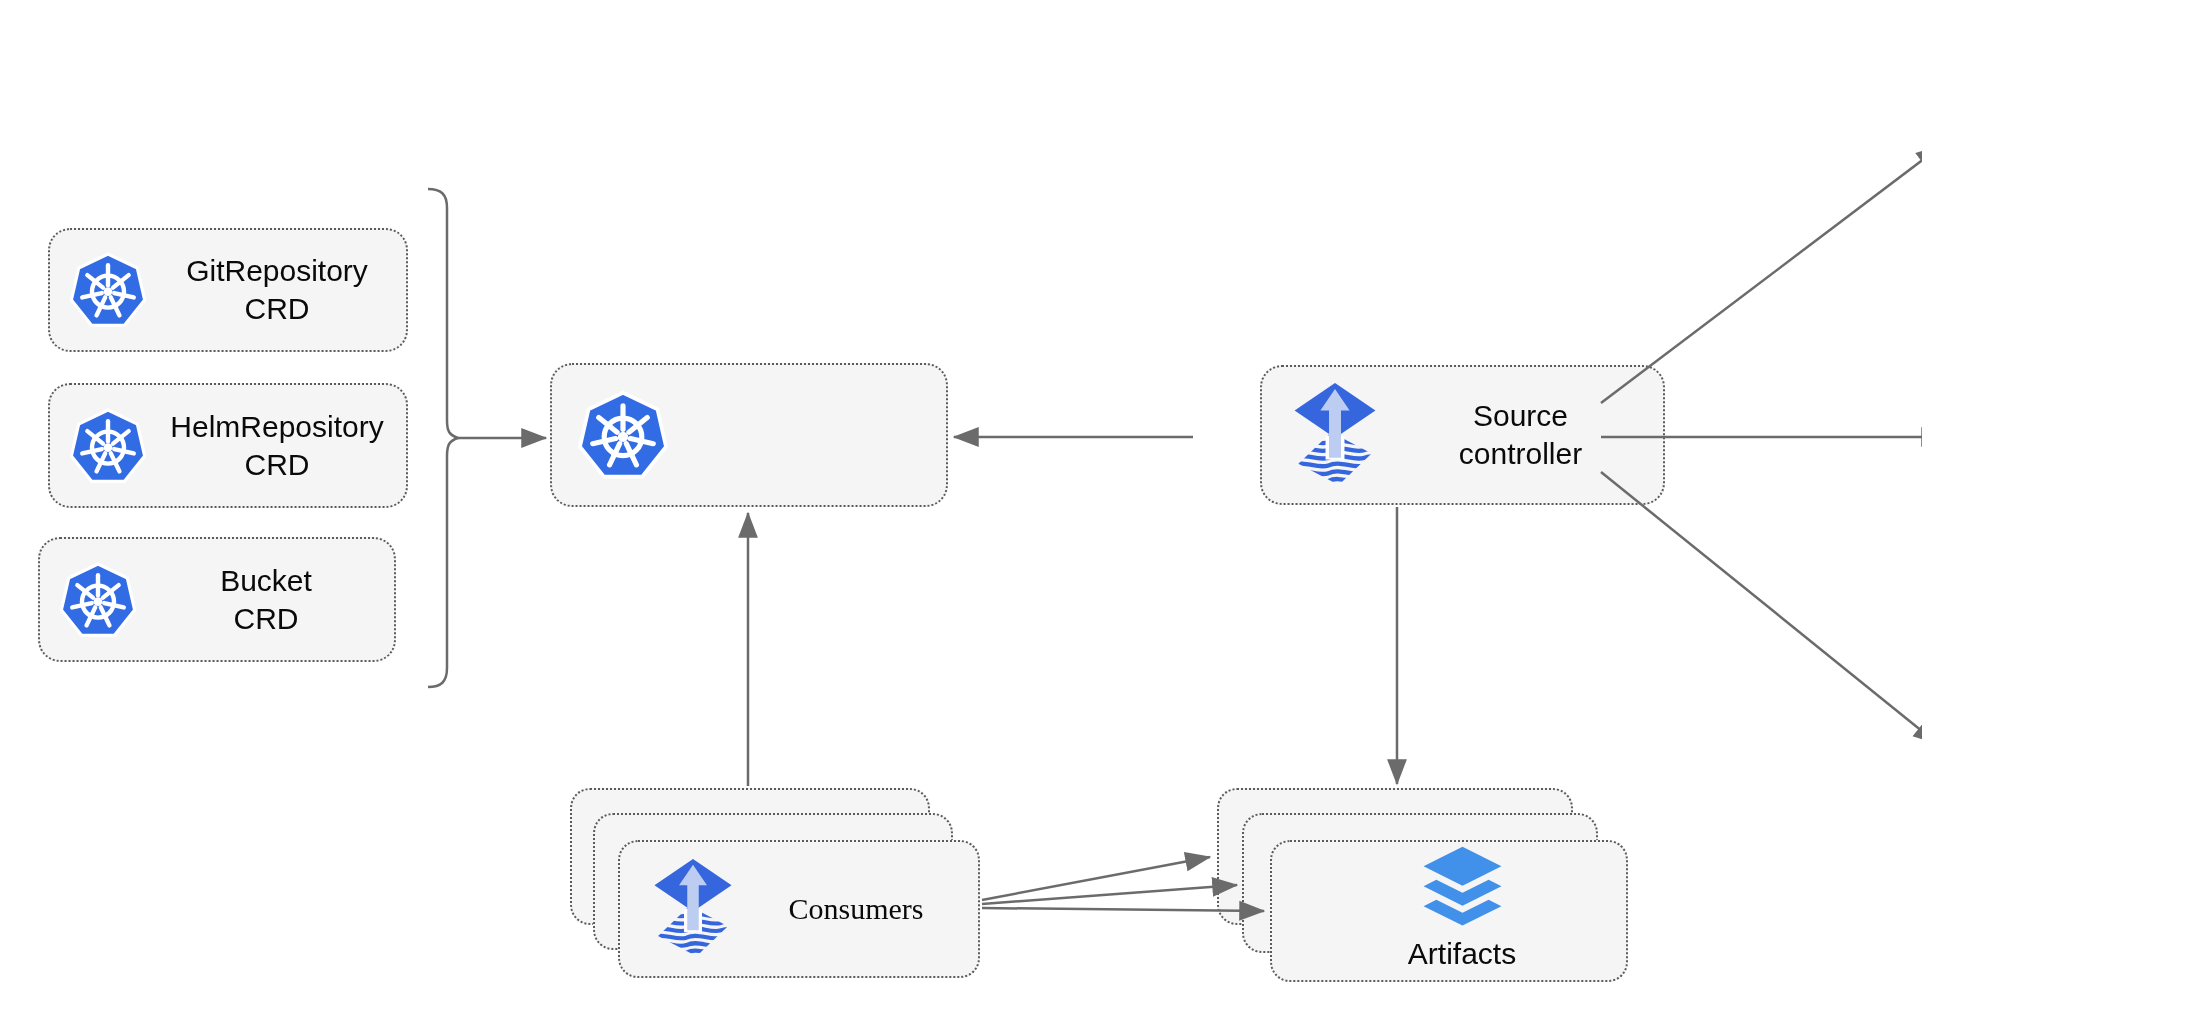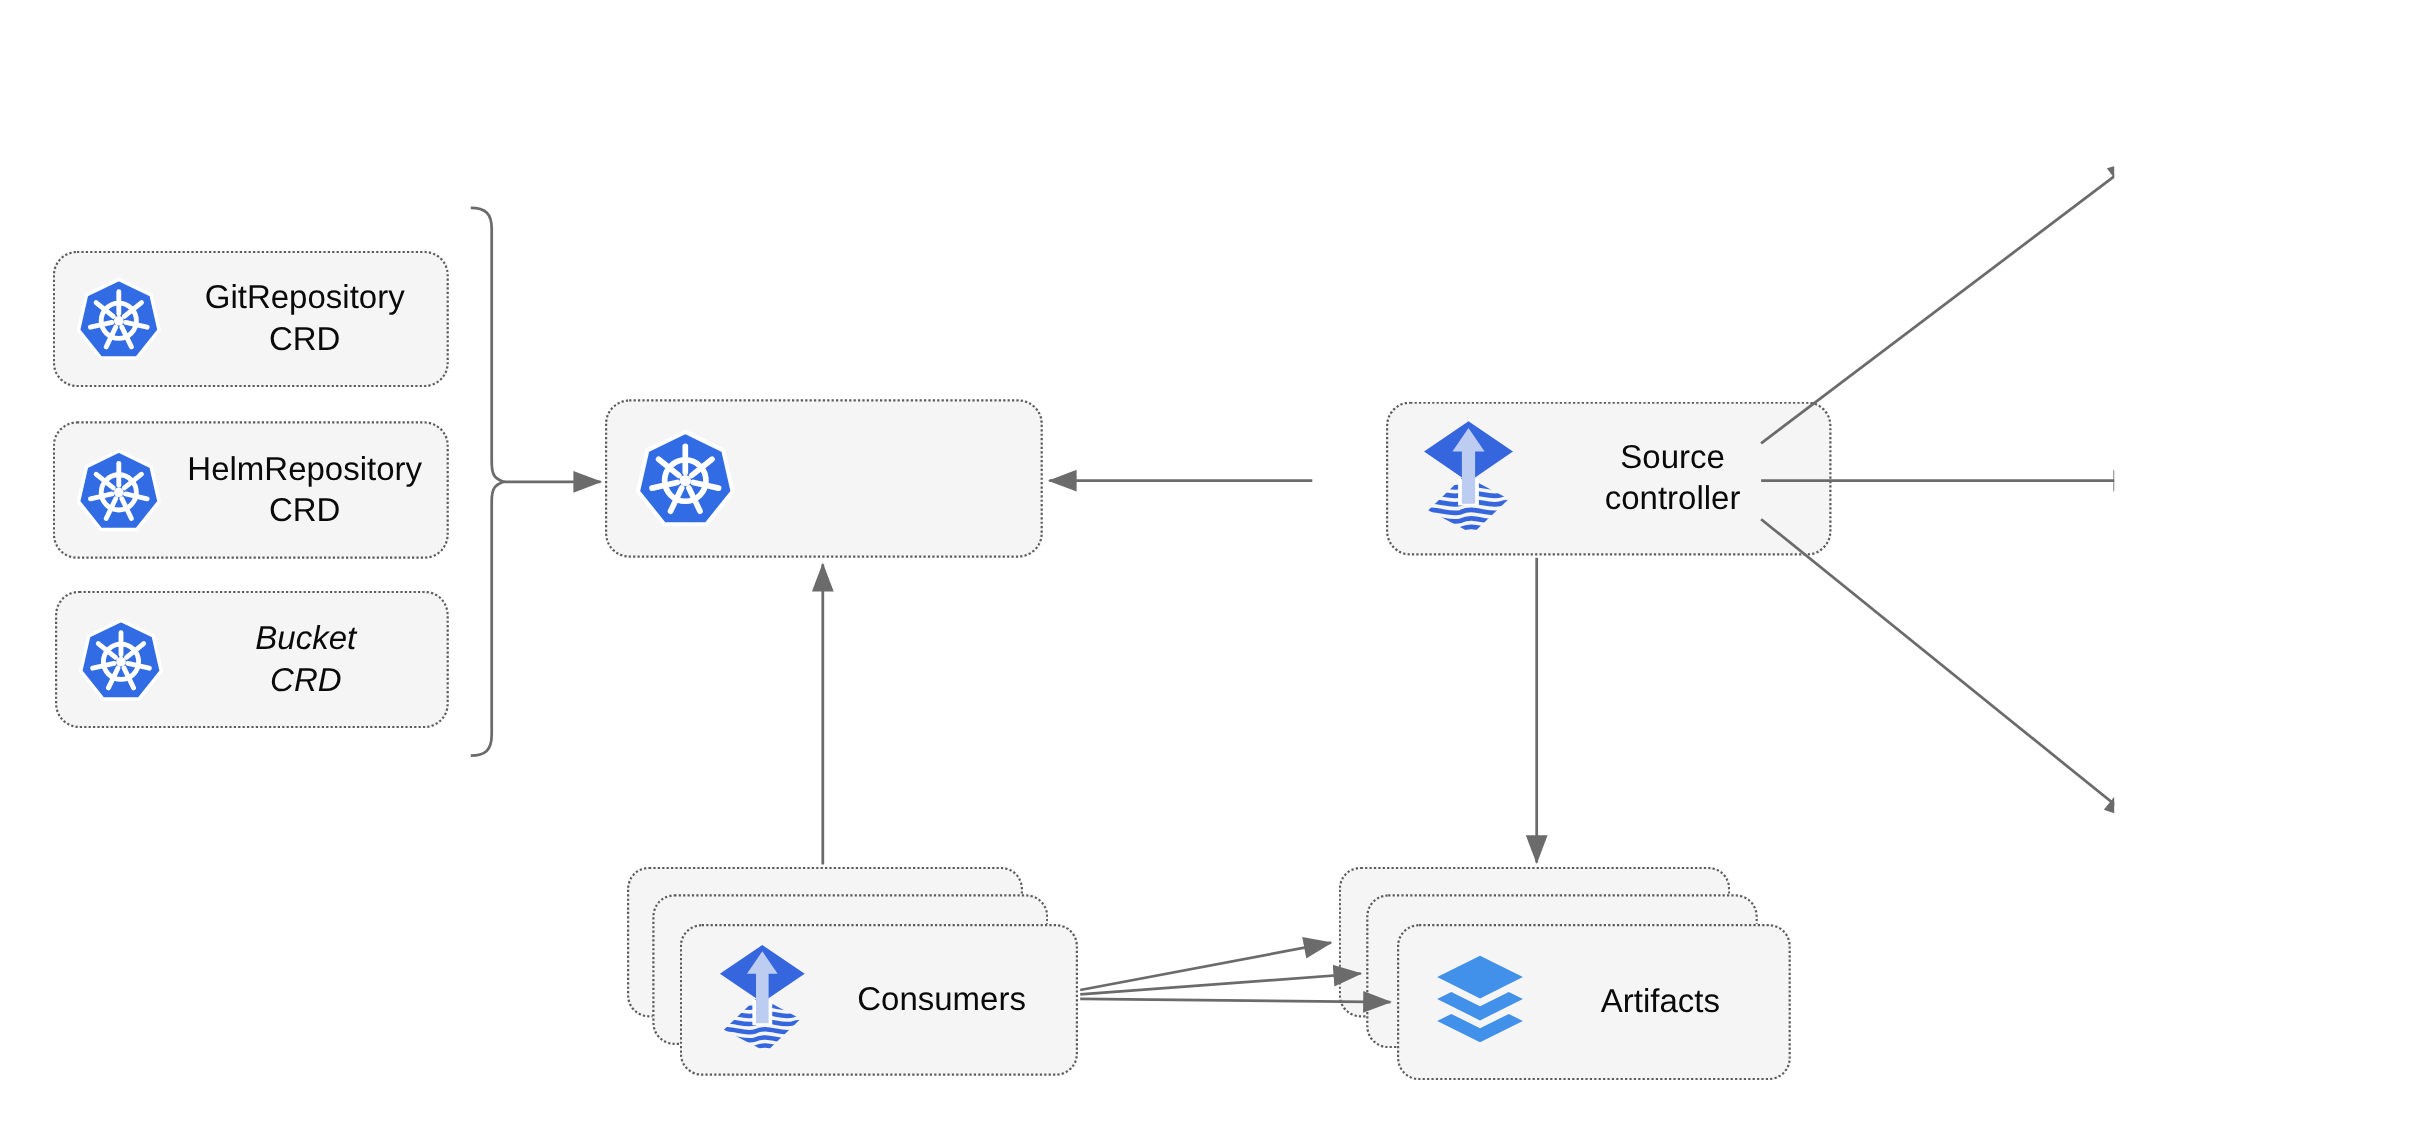--- a/index.html
+++ b/index.html
@@ -53,7 +53,7 @@
   
   #n-gitrepo  {left:48px;  top:228px; width:360px; height:124px; padding-left:18px;}
   #n-helmrepo {left:48px;  top:383px; width:360px; height:125px; padding-left:18px;justify-content:space-between;}
-  #n-bucket   {left:50px;  top:537px; width:358px; height:125px; padding-left:18px;font-style:italic;}
+  #n-bucket   {left:38px;  top:537px; width:358px; height:125px; padding-left:18px;}
   #n-k8sapi   {left:550px; top:363px; width:398px; height:144px; padding-left:24px;}
   #n-source   {left:1260px;top:365px; width:405px; height:140px; padding-left:30px;}
   #consumers-back {left:570px; top:788px; width:360px; height:137px;}

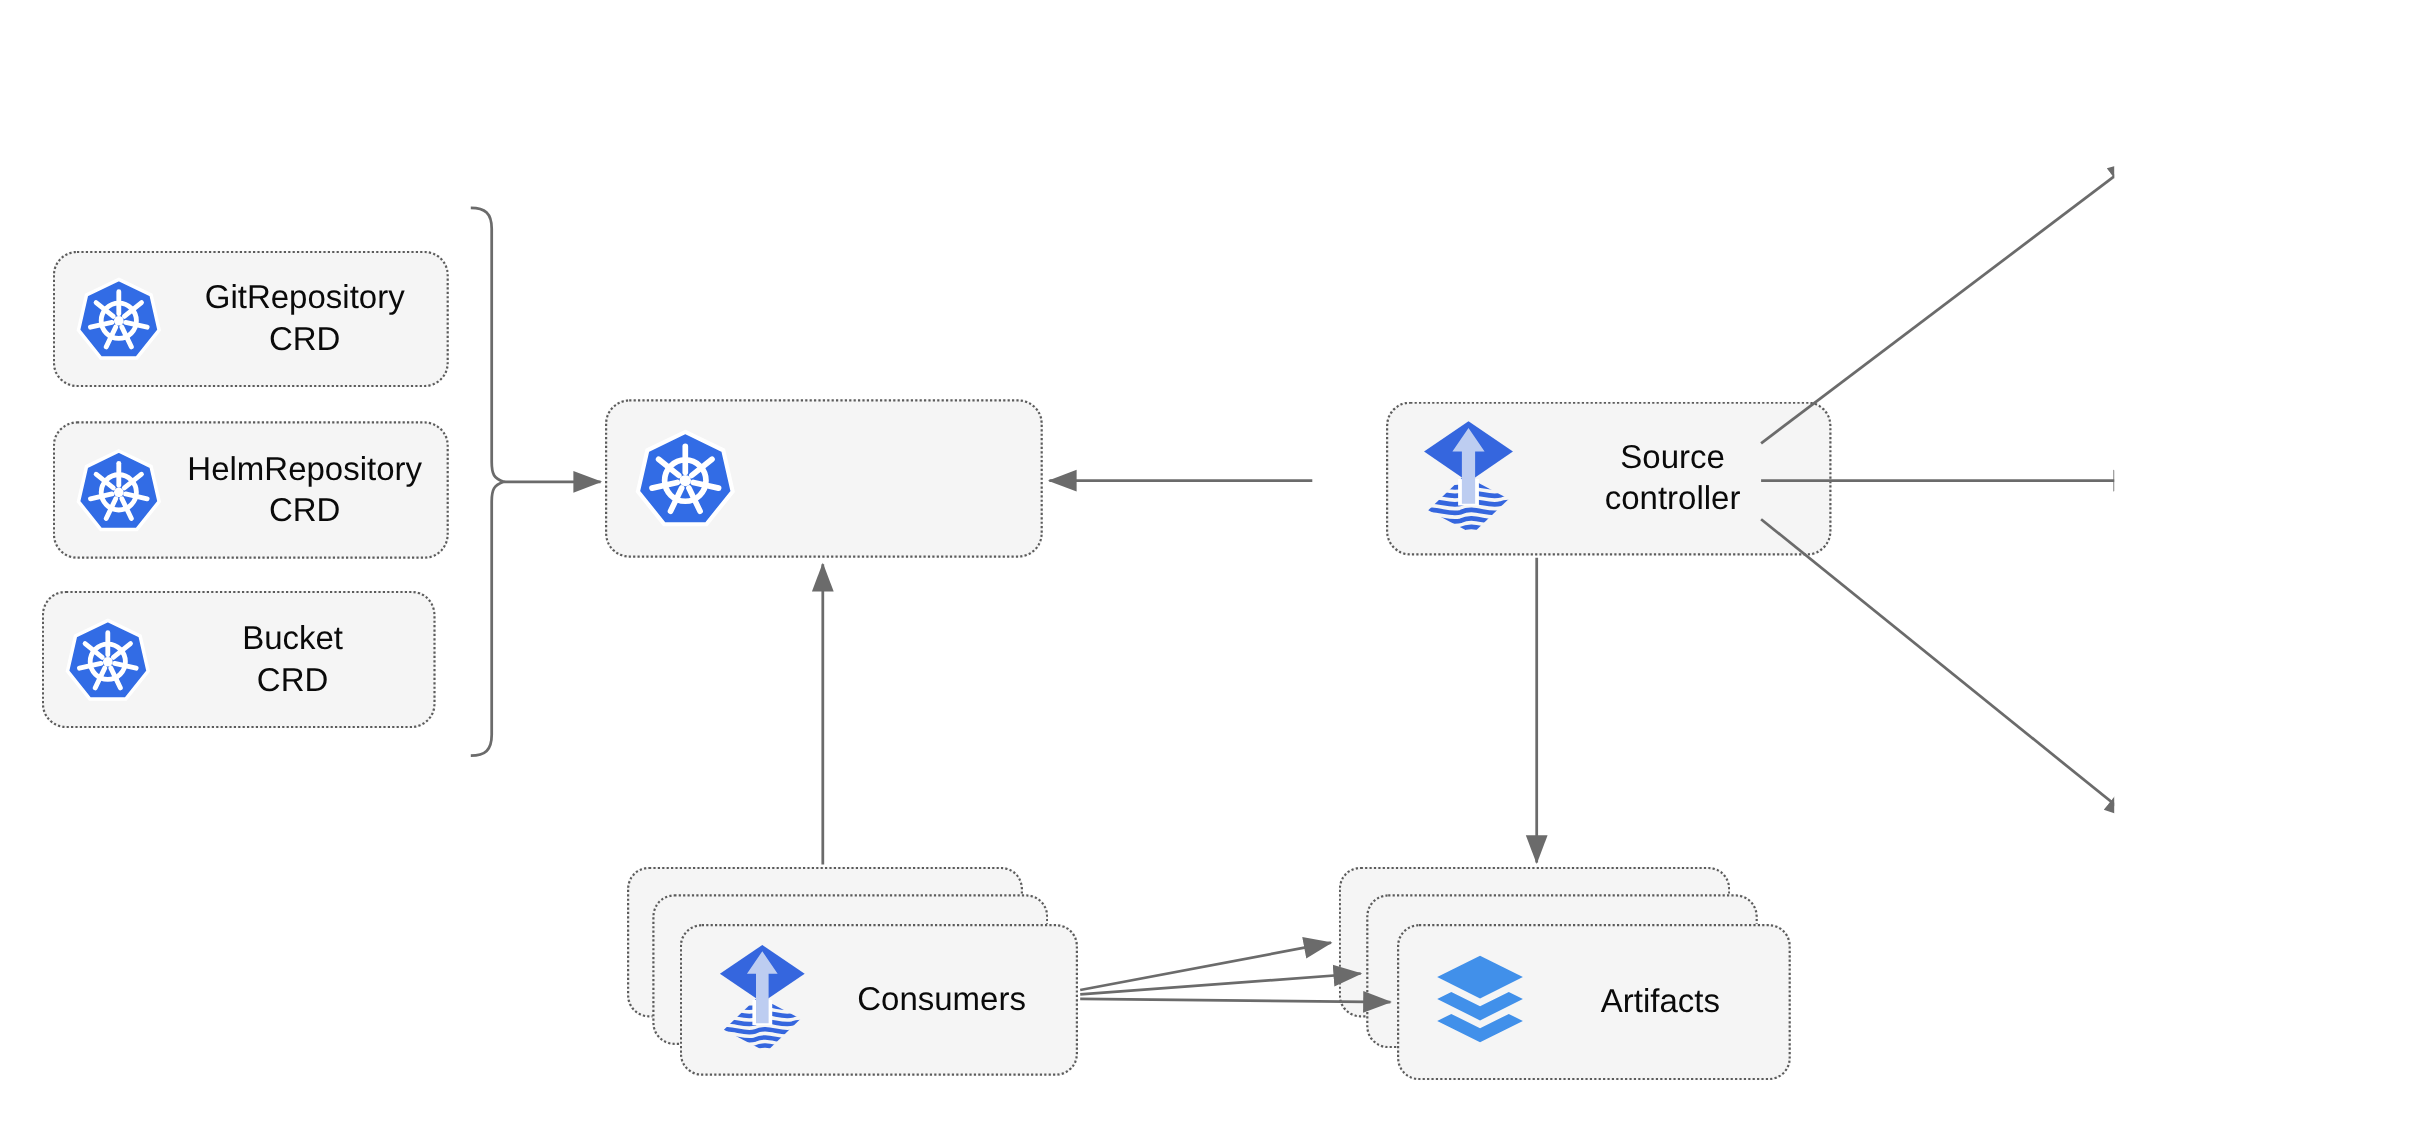--- a/index.html
+++ b/index.html
@@ -58,7 +58,7 @@
   #n-source   {left:1260px;top:365px; width:405px; height:140px; padding-left:30px;}
   #consumers-back {left:570px; top:788px; width:360px; height:137px;}
   #consumers-mid  {left:593px; top:813px; width:360px; height:137px;}
-  #consumers-front{left:618px; top:840px; width:362px; height:138px; display:flex;align-items:center;padding-left:32px;}
+  #consumers-front{left:618px; top:840px; width:362px; height:138px; display:flex;align-items:center;padding-left:32px;font-family:Liberation Serif, serif;}
   #artifacts-back {left:1217px;top:788px; width:356px; height:137px;}
   #artifacts-mid  {left:1242px;top:813px; width:356px; height:140px;}
   #artifacts-front{left:1270px;top:840px; width:358px; height:142px; display:flex;align-items:center;padding-left:26px;}

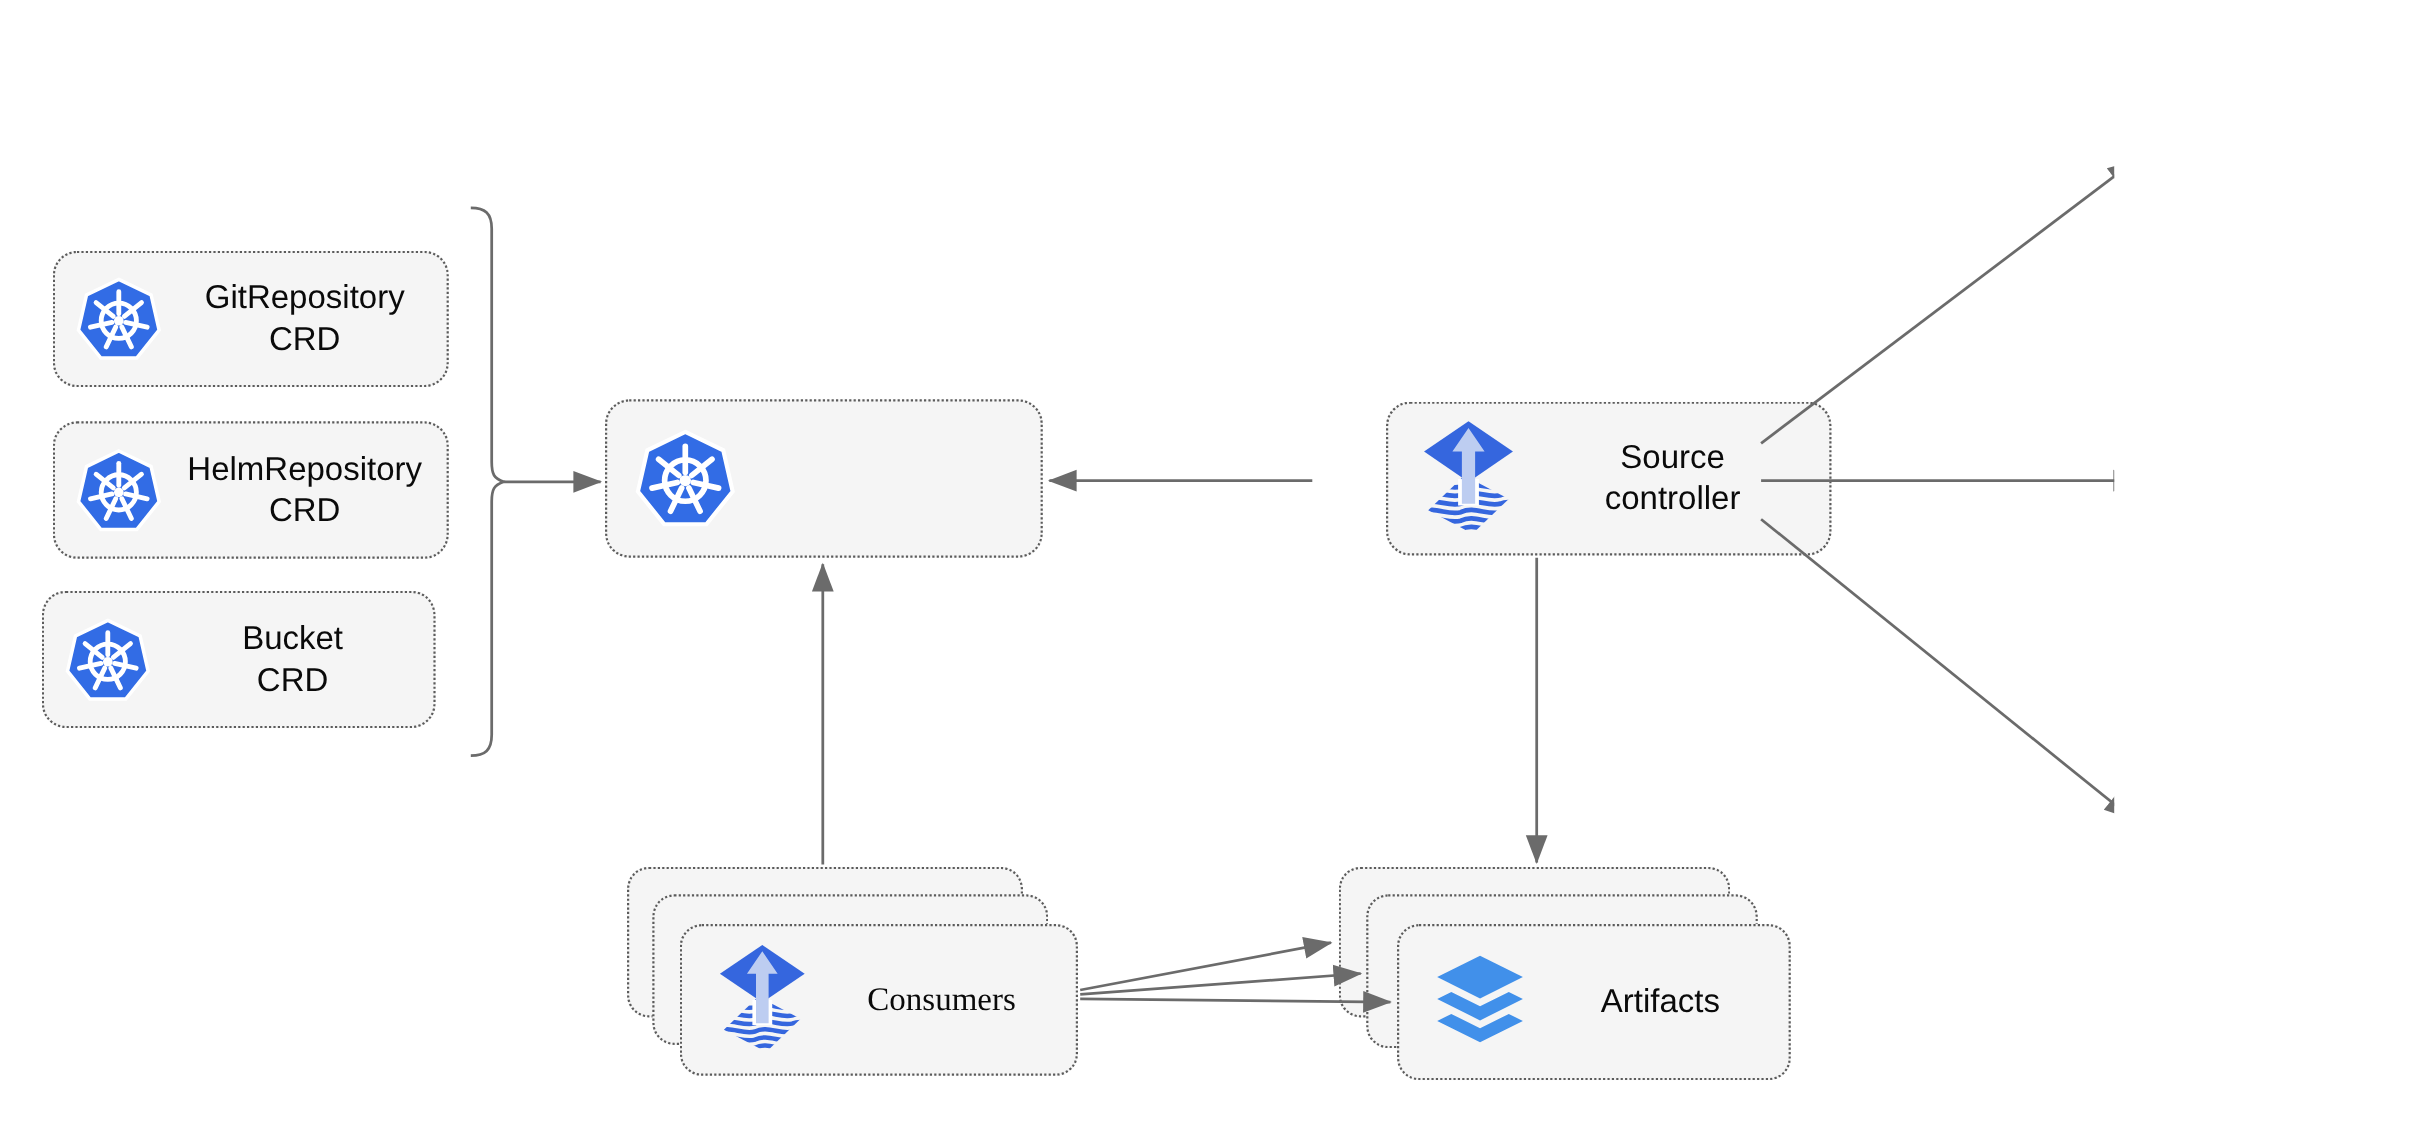--- a/index.html
+++ b/index.html
@@ -61,7 +61,7 @@
   #consumers-front{left:618px; top:840px; width:362px; height:138px; display:flex;align-items:center;padding-left:32px;font-family:Liberation Serif, serif;}
   #artifacts-back {left:1217px;top:788px; width:356px; height:137px;}
   #artifacts-mid  {left:1242px;top:813px; width:356px; height:140px;}
-  #artifacts-front{left:1270px;top:840px; width:358px; height:142px; display:flex;align-items:center;padding-left:26px;}
+  #artifacts-front{left:1270px;top:840px; width:358px; height:142px; display:flex;align-items:center;padding-left:26px;flex-direction:column;}
   #consumers-front .lbl,#artifacts-front .lbl{
     flex:1;text-align:center;font-size:30px;color:var(--label-text);
   }

